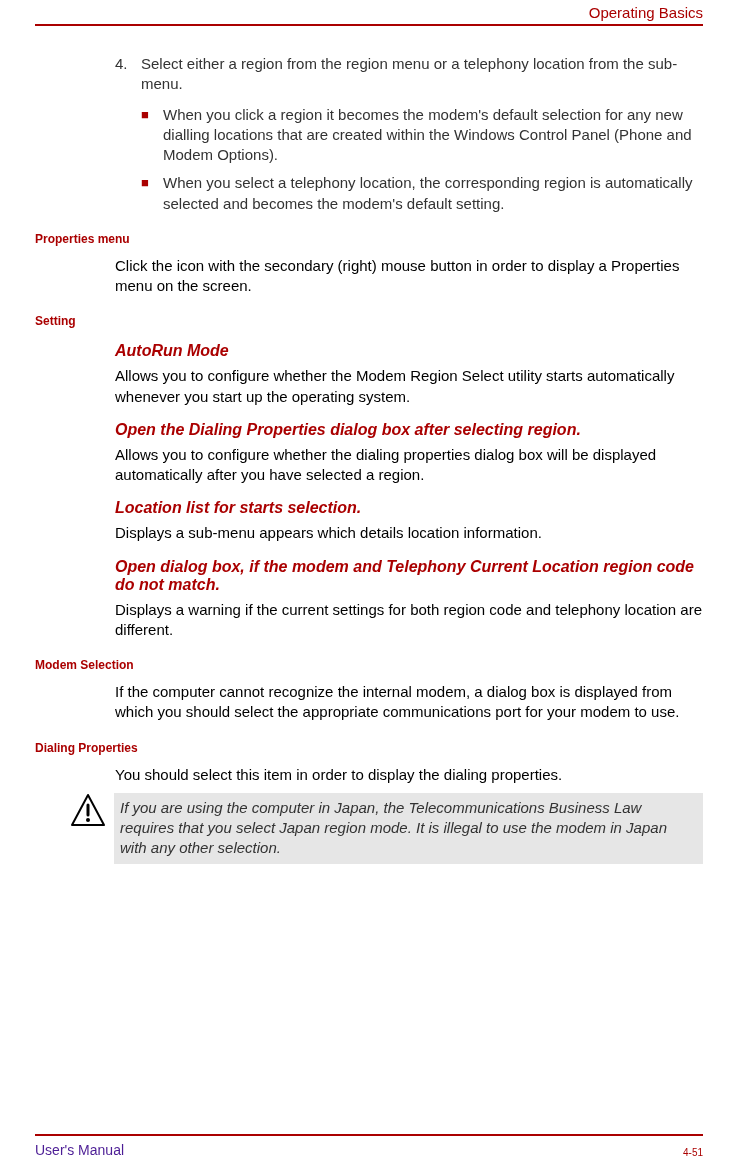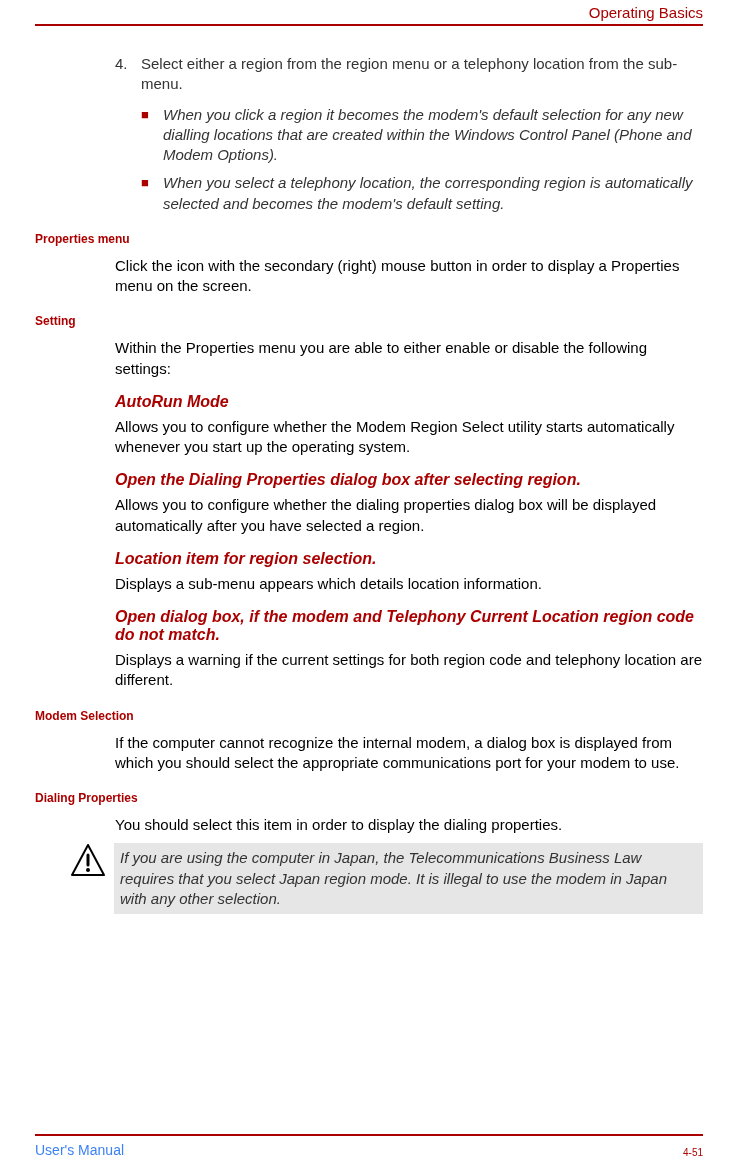--- a/index.html
+++ b/index.html
@@ -14,7 +14,7 @@
   .bullets { margin-top: 10px; }
   .bullet { display: flex; margin-left: 106px; font-size: 15px; line-height: 1.35; margin-bottom: 8px; }
   .bullet .sq { width: 22px; flex: none; color: #a00; font-size: 13px; line-height: 1.6; }
-  .bullet .bt { flex: 1; font-style: italic; }
+  .bullet .bt { flex: 1; }
   .h2 { color: #a00; font-weight: bold; font-size: 12px; margin-top: 18px; margin-bottom: 10px; }
   .h3 { color: #a00; font-weight: bold; font-style: italic; font-size: 16px; margin-left: 80px; margin-top: 14px; margin-bottom: 6px; }
   .body { margin-left: 80px; font-size: 15px; line-height: 1.35; color: #000000; }

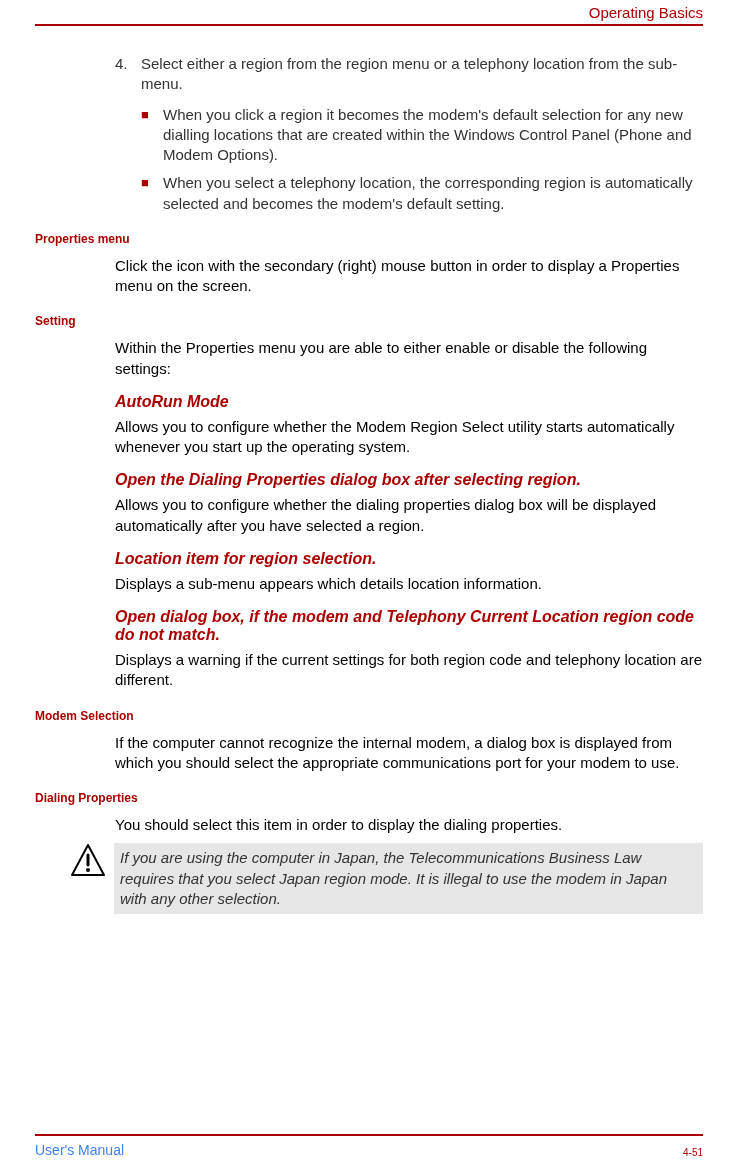--- a/index.html
+++ b/index.html
@@ -55,7 +55,6 @@
     <div class="body">Click the icon with the secondary (right) mouse button in order to display a Properties menu on the screen.</div>
 
     <div class="h2">Setting</div>
-    <div class="body">Within the Properties menu you are able to either enable or disable the following settings:</div>
 
     <div class="h3">AutoRun Mode</div>
     <div class="body">Allows you to configure whether the Modem Region Select utility starts automatically whenever you start up the operating system.</div>

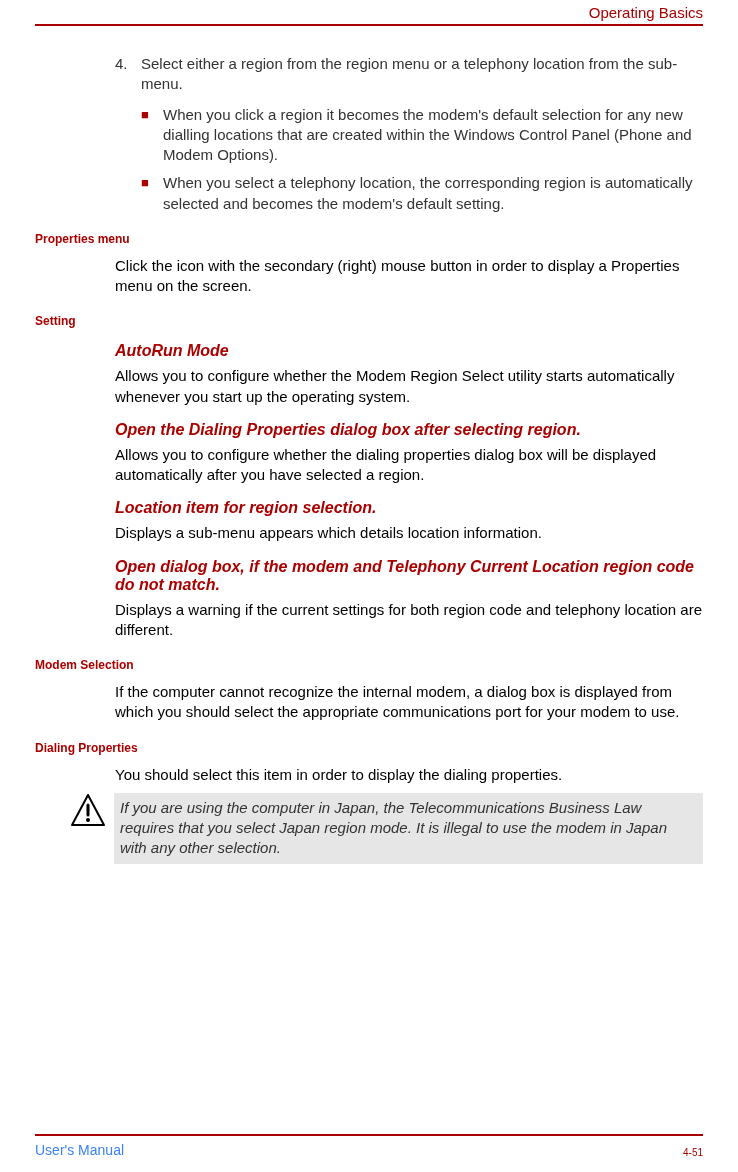--- a/index.html
+++ b/index.html
@@ -62,7 +62,7 @@
     <div class="h3">Open the Dialing Properties dialog box after selecting region.</div>
     <div class="body">Allows you to configure whether the dialing properties dialog box will be displayed automatically after you have selected a region.</div>
 
-    <div class="h3">Location item for region selection.</div>
+    <div class="h3">Location list for starts selection.</div>
     <div class="body">Displays a sub-menu appears which details location information.</div>
 
     <div class="h3">Open dialog box, if the modem and Telephony Current Location region code do not match.</div>

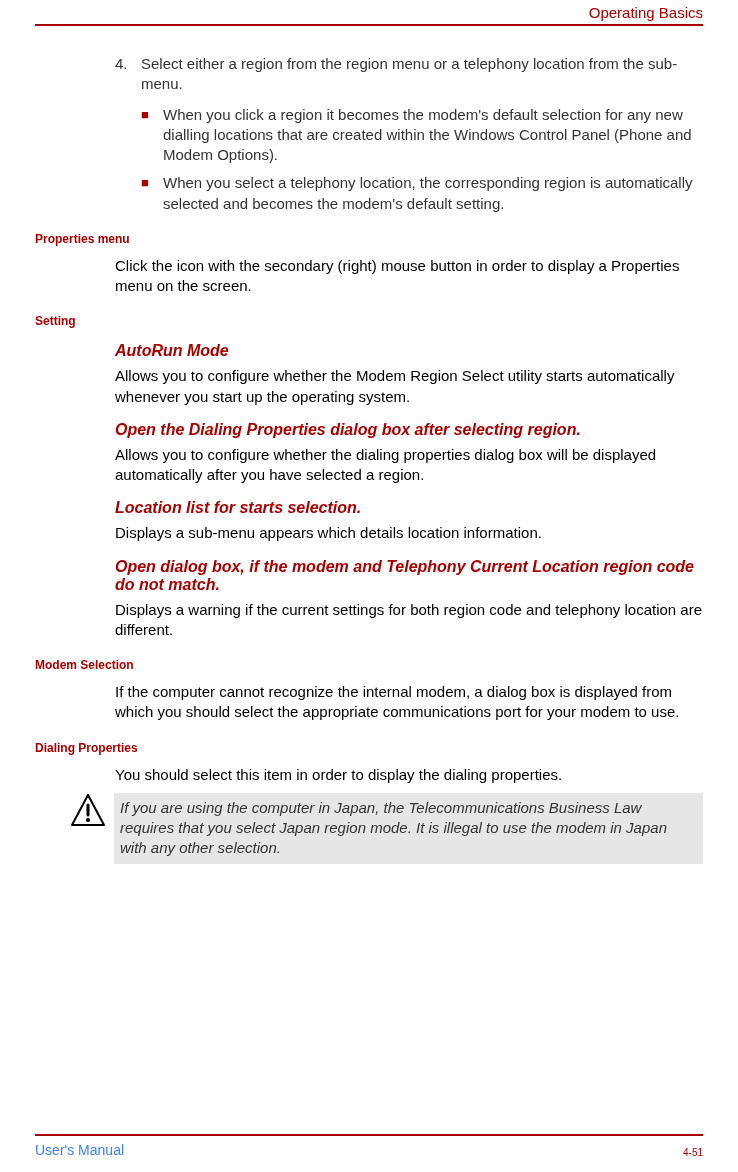--- a/index.html
+++ b/index.html
@@ -22,7 +22,7 @@
   .note-icon { width: 36px; flex: none; margin-right: 8px; }
   .note-box { background: #e6e6e6; font-style: italic; font-size: 15px; line-height: 1.35; padding: 5px 6px; flex: 1; }
   .footer-line { position: absolute; bottom: 36px; left: 35px; right: 35px; border-top: 2px solid #a00; }
-  .footer-left { position: absolute; bottom: 14px; left: 35px; color: #3b82f6; font-size: 14px; }
+  .footer-left { position: absolute; bottom: 14px; left: 35px; color: #4c1d95; font-size: 14px; }
   .footer-right { position: absolute; bottom: 14px; right: 35px; color: #a00; font-size: 10px; }
   svg.caution { display: block; }
 </style>

